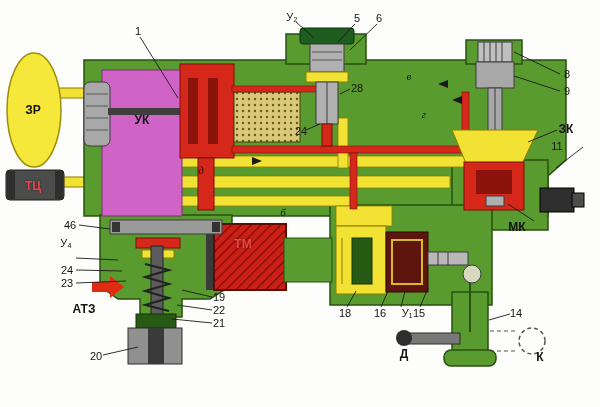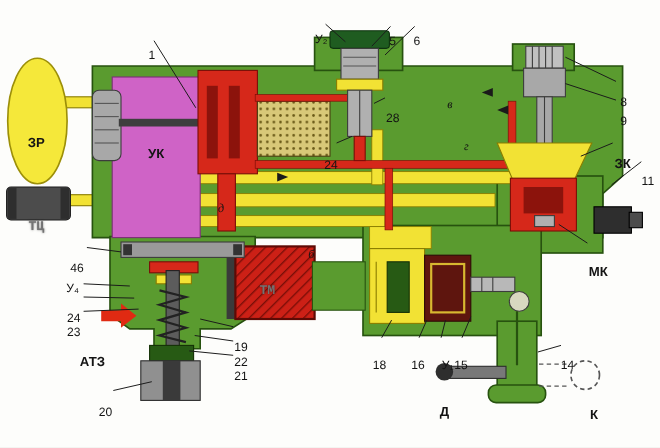--- a/index.html
+++ b/index.html
@@ -6,7 +6,7 @@
   .stage{position:relative;width:600px;height:407px;background:#fdfdfb;overflow:hidden;margin:0 auto;}
   .stage svg{position:absolute;left:0;top:0;}
   .lbl{position:absolute;transform:translate(-50%,-50%);font-size:11px;color:#141414;
-       white-space:nowrap;line-height:1;user-select:none;margin-top:20px;}
+       white-space:nowrap;line-height:1;user-select:none;}
   .lbl.b{font-weight:bold;font-size:12px;}
   .lbl.w{color:#737373;text-shadow:0 0 2px rgba(0,0,0,.55);font-family:Liberation Mono, monospace;}
   .lbl.i{font-style:italic;font-family:"Liberation Serif",serif;font-size:11px;}

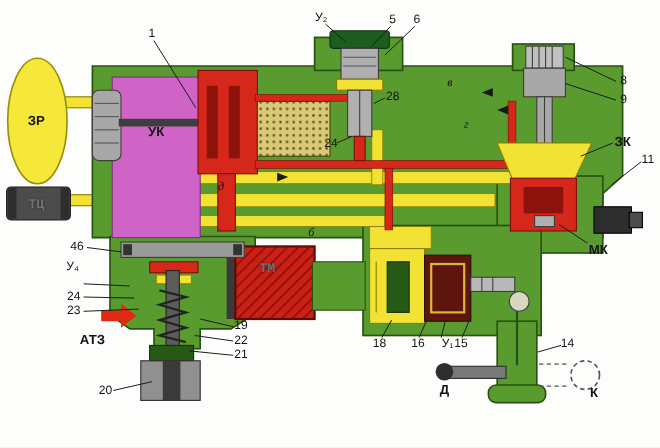--- a/index.html
+++ b/index.html
@@ -218,7 +218,7 @@
 <span class="lbl" style="left:301px;top:131px">24</span>
 <span class="lbl" style="left:567px;top:74px">8</span>
 <span class="lbl" style="left:567px;top:91px">9</span>
-<span class="lbl" style="left:589px;top:146px">11</span>
+<span class="lbl" style="left:557px;top:146px">11</span>
 <span class="lbl" style="left:70px;top:225px">46</span>
 <span class="lbl" style="left:66px;top:243px">У₄</span>
 <span class="lbl" style="left:67px;top:270px">24</span>

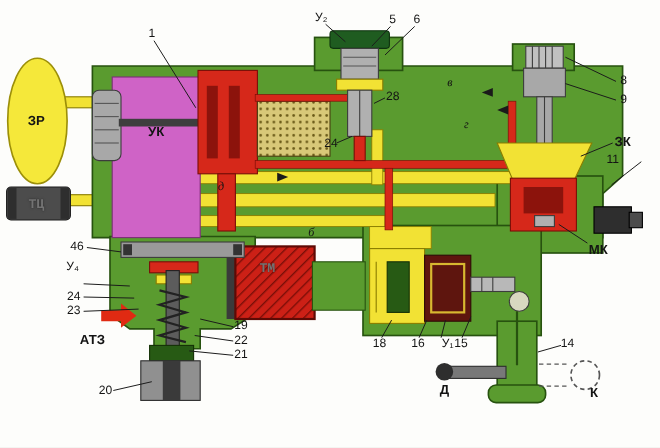--- a/index.html
+++ b/index.html
@@ -8,7 +8,7 @@
   .lbl{position:absolute;transform:translate(-50%,-50%);font-size:11px;color:#141414;
        white-space:nowrap;line-height:1;user-select:none;}
   .lbl.b{font-weight:bold;font-size:12px;}
-  .lbl.w{color:#737373;text-shadow:0 0 2px rgba(0,0,0,.55);font-family:Liberation Mono, monospace;}
+  .lbl.w{color:#ef4444;text-shadow:0 0 2px rgba(0,0,0,.55);}
   .lbl.i{font-style:italic;font-family:"Liberation Serif",serif;font-size:11px;}
 </style>
 </head>

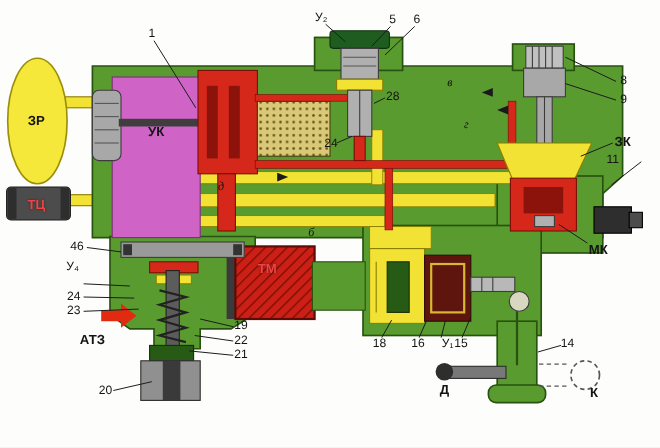--- a/index.html
+++ b/index.html
@@ -205,7 +205,7 @@
 <span class="lbl b" style="left:142px;top:120px">УК</span>
 <span class="lbl b w" style="left:243px;top:244px">ТМ</span>
 <span class="lbl b" style="left:566px;top:129px">ЗК</span>
-<span class="lbl b" style="left:544px;top:227px">МК</span>
+<span class="lbl b" style="left:517px;top:227px">МК</span>
 <span class="lbl b" style="left:84px;top:309px">АТЗ</span>
 <span class="lbl b" style="left:404px;top:354px">Д</span>
 <span class="lbl b" style="left:540px;top:357px">К</span>

